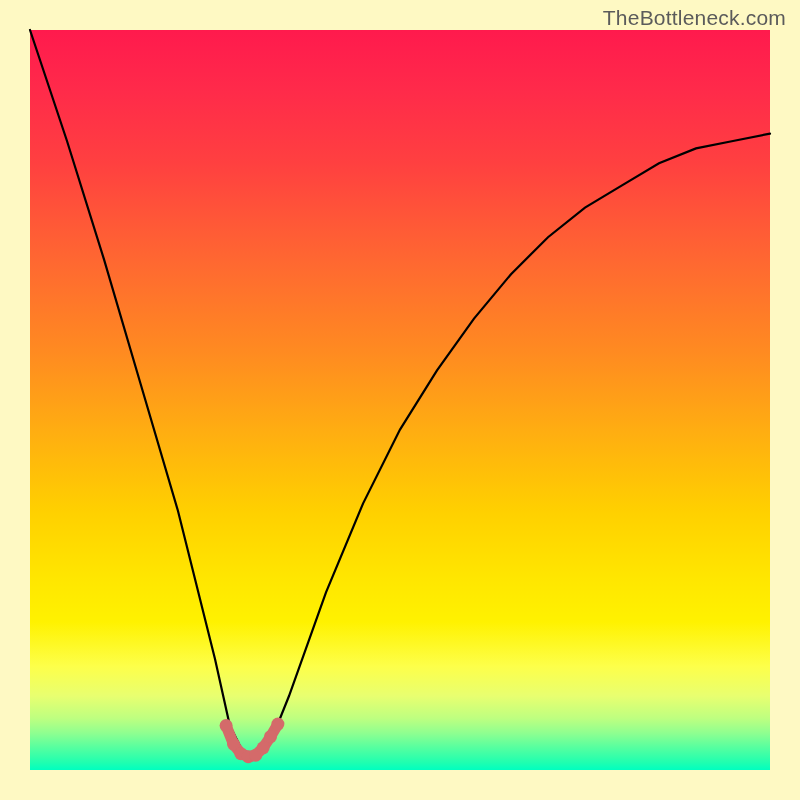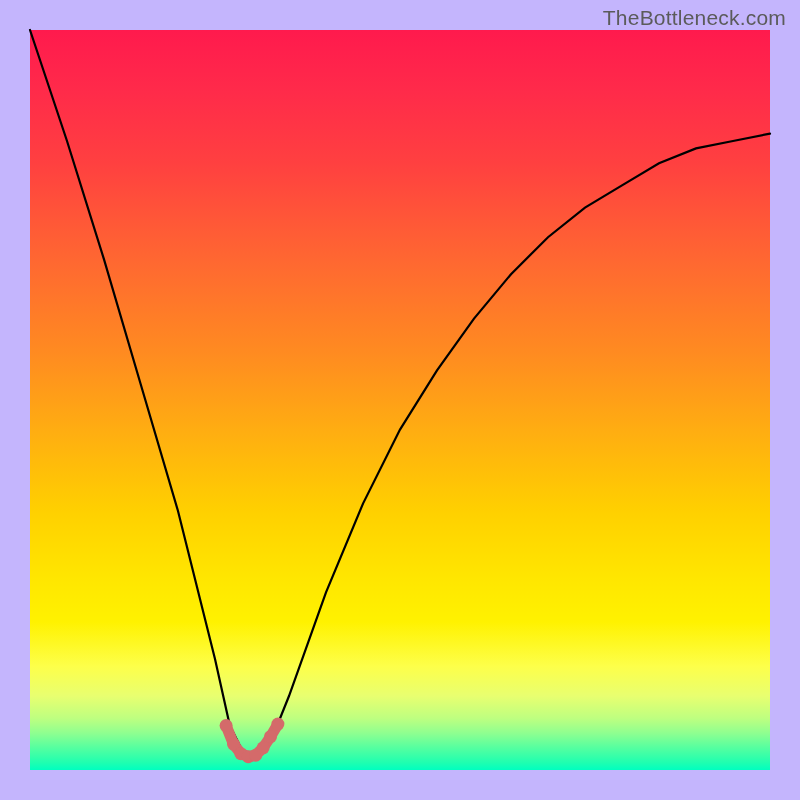--- a/index.html
+++ b/index.html
@@ -14,7 +14,7 @@
     position: relative;
     width: 800px;
     height: 800px;
-    background: #c4b5fd;
+    background: #fef9c3;
   }
   .plot-area {
     position: absolute;

